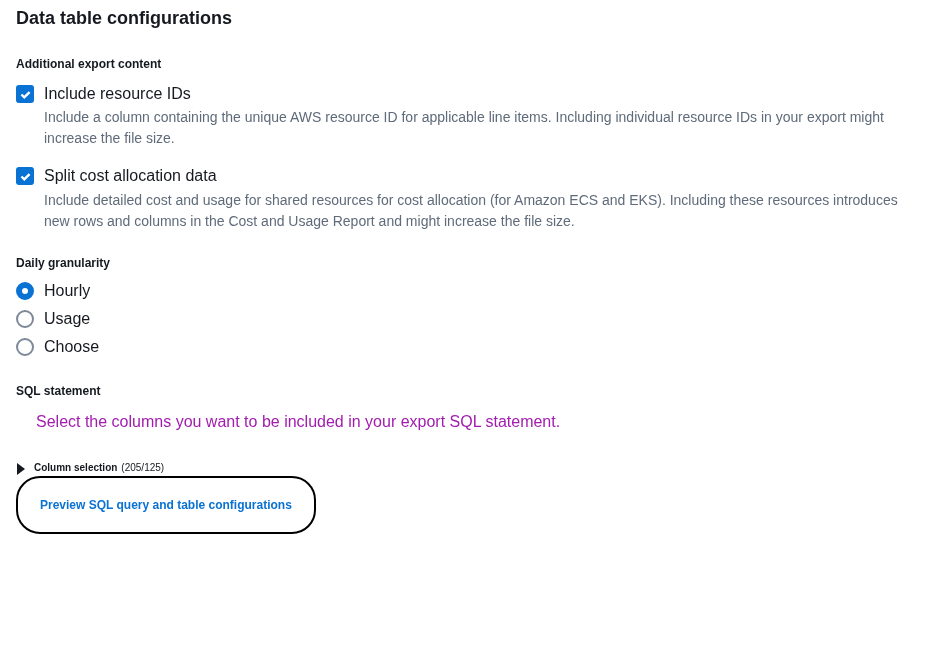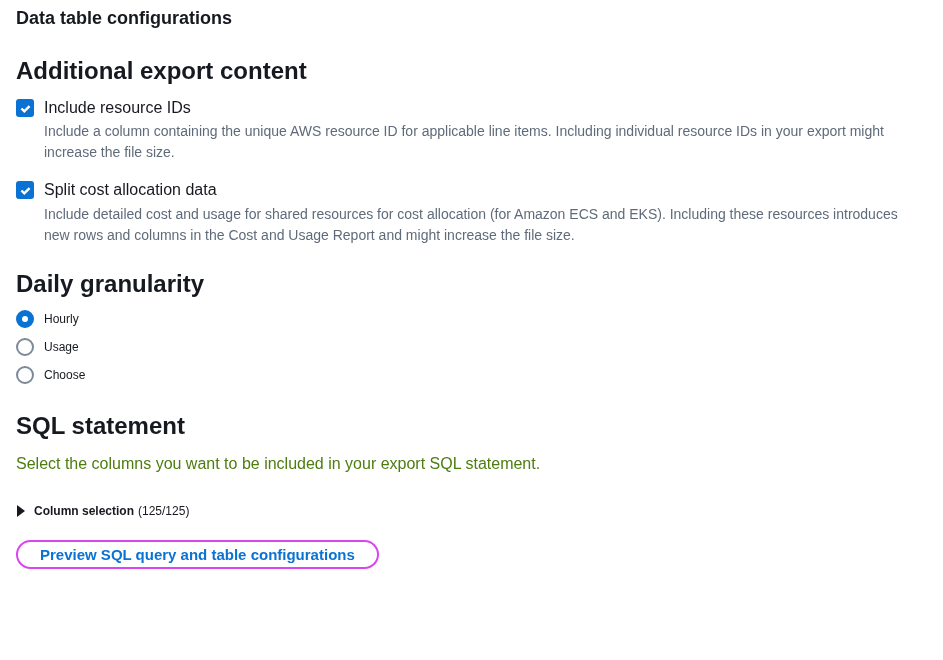--- a/index.html
+++ b/index.html
@@ -20,7 +20,7 @@
       margin-bottom: 28px;
     }
     .section-heading {
-      font-size: 24px;
+      font-size: 12px;
       font-weight: 700;
       margin-bottom: 12px;
     }

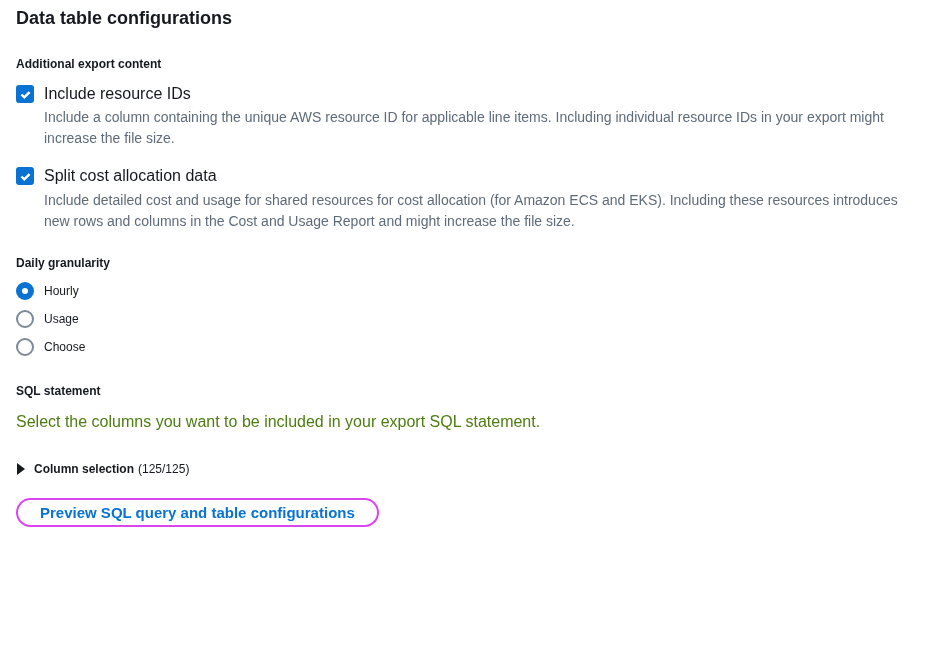--- a/index.html
+++ b/index.html
@@ -96,7 +96,7 @@
       border: 6px solid #0972d3;
     }
     .radio-label {
-      font-size: 12px;
+      font-size: 16px;
       color: #16191f;
     }
     .sql-description {

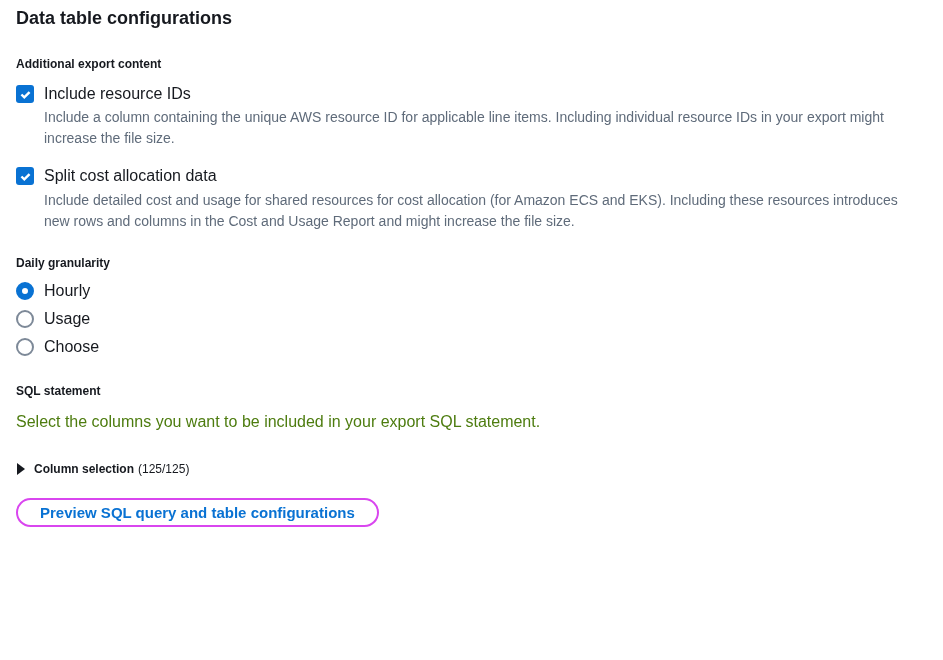--- a/index.html
+++ b/index.html
@@ -101,9 +101,10 @@
     }
     .sql-description {
       font-size: 16px;
-      color: #4d7c0f;
+      color: #a21caf;
       margin-bottom: 28px;
       line-height: 1.5;
+      margin-left: 20px;
     }
     .expandable {
       display: flex;

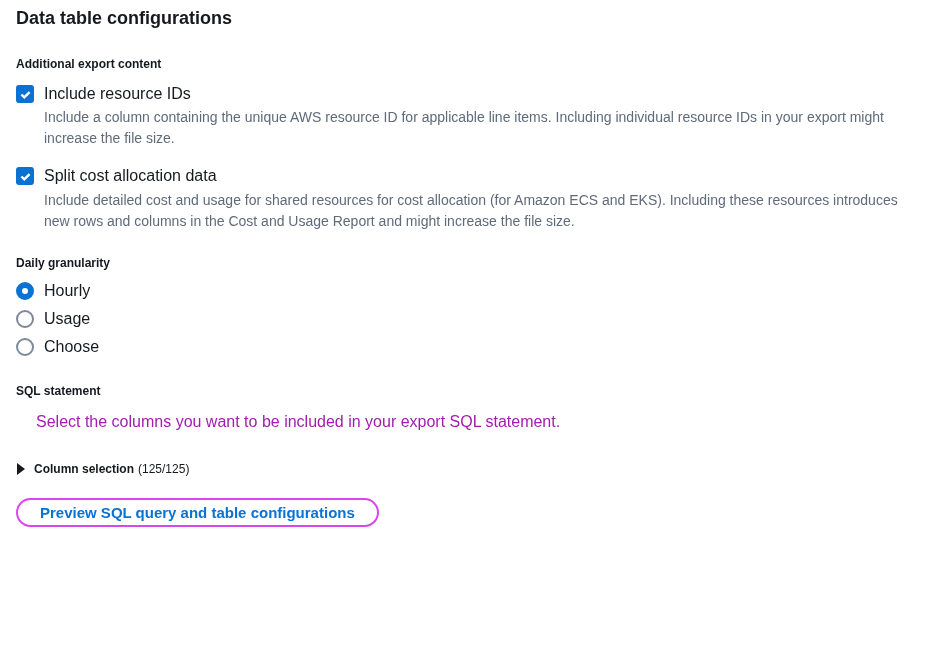--- a/index.html
+++ b/index.html
@@ -108,9 +108,8 @@
     }
     .expandable {
       display: flex;
-      align-items: flex-end;
-      font-size: 12px;
-      margin-bottom: 22px;
+      align-items: flex-start;
+      font-size: 10px;
       cursor: pointer;
     }
     .caret {

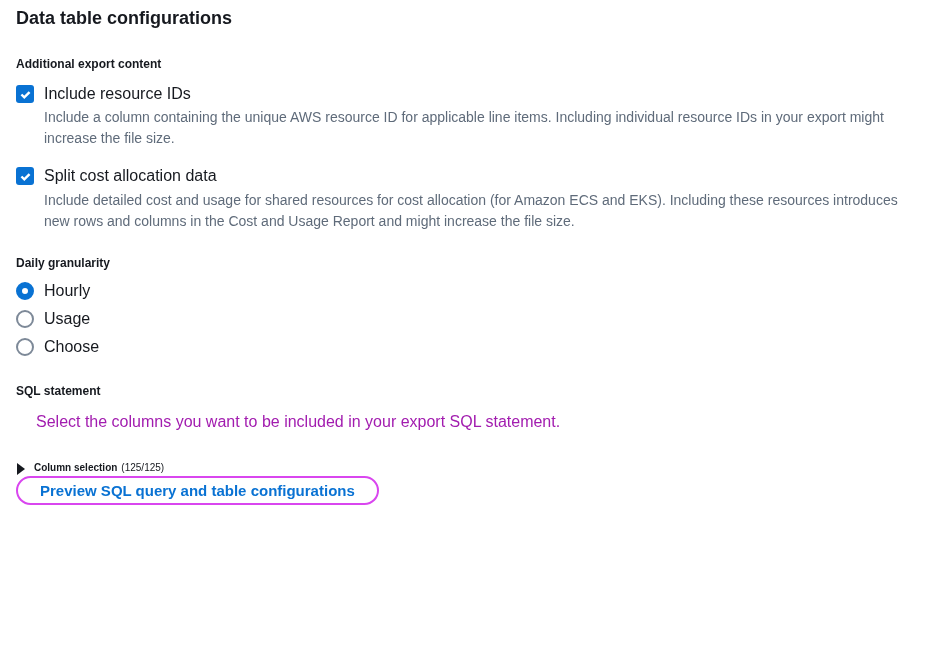--- a/index.html
+++ b/index.html
@@ -207,7 +207,7 @@
         </svg>
     </span>
     <span class="expandable-label">Column selection</span>
-    <span class="expandable-count">(125/125)</span>
+    <span class="expandable-count">(205/125)</span>
   </div>
 
   <button class="preview-button">Preview SQL query and table configurations</button>

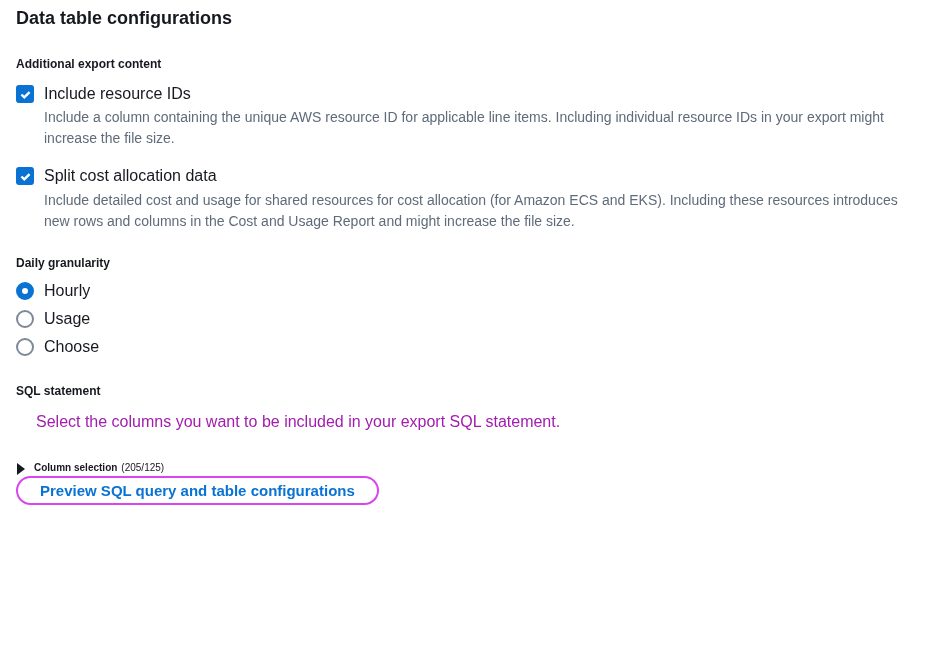--- a/index.html
+++ b/index.html
@@ -130,12 +130,12 @@
       margin-left: 4px;
     }
     .preview-button {
-      border: 2px solid #d946ef;
+      border: 2px solid #000000;
       color: #0972d3;
       background: #ffffff;
       border-radius: 24px;
-      padding: 4px 22px;
-      font-size: 15px;
+      padding: 20px 22px;
+      font-size: 12px;
       font-weight: 700;
       cursor: pointer;
       font-family: inherit;

